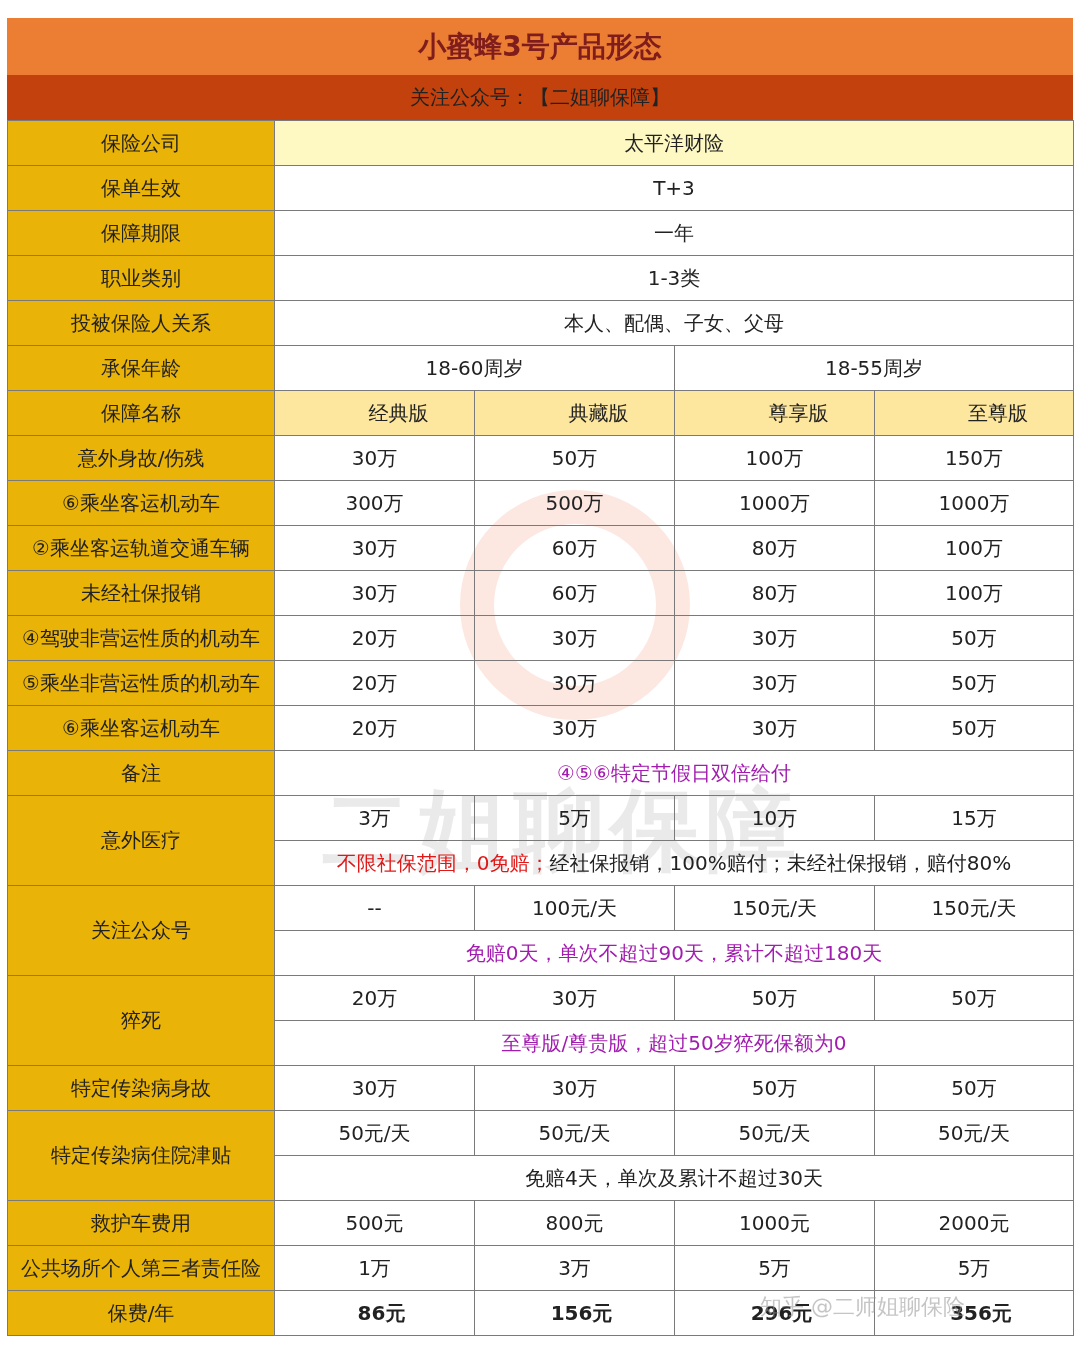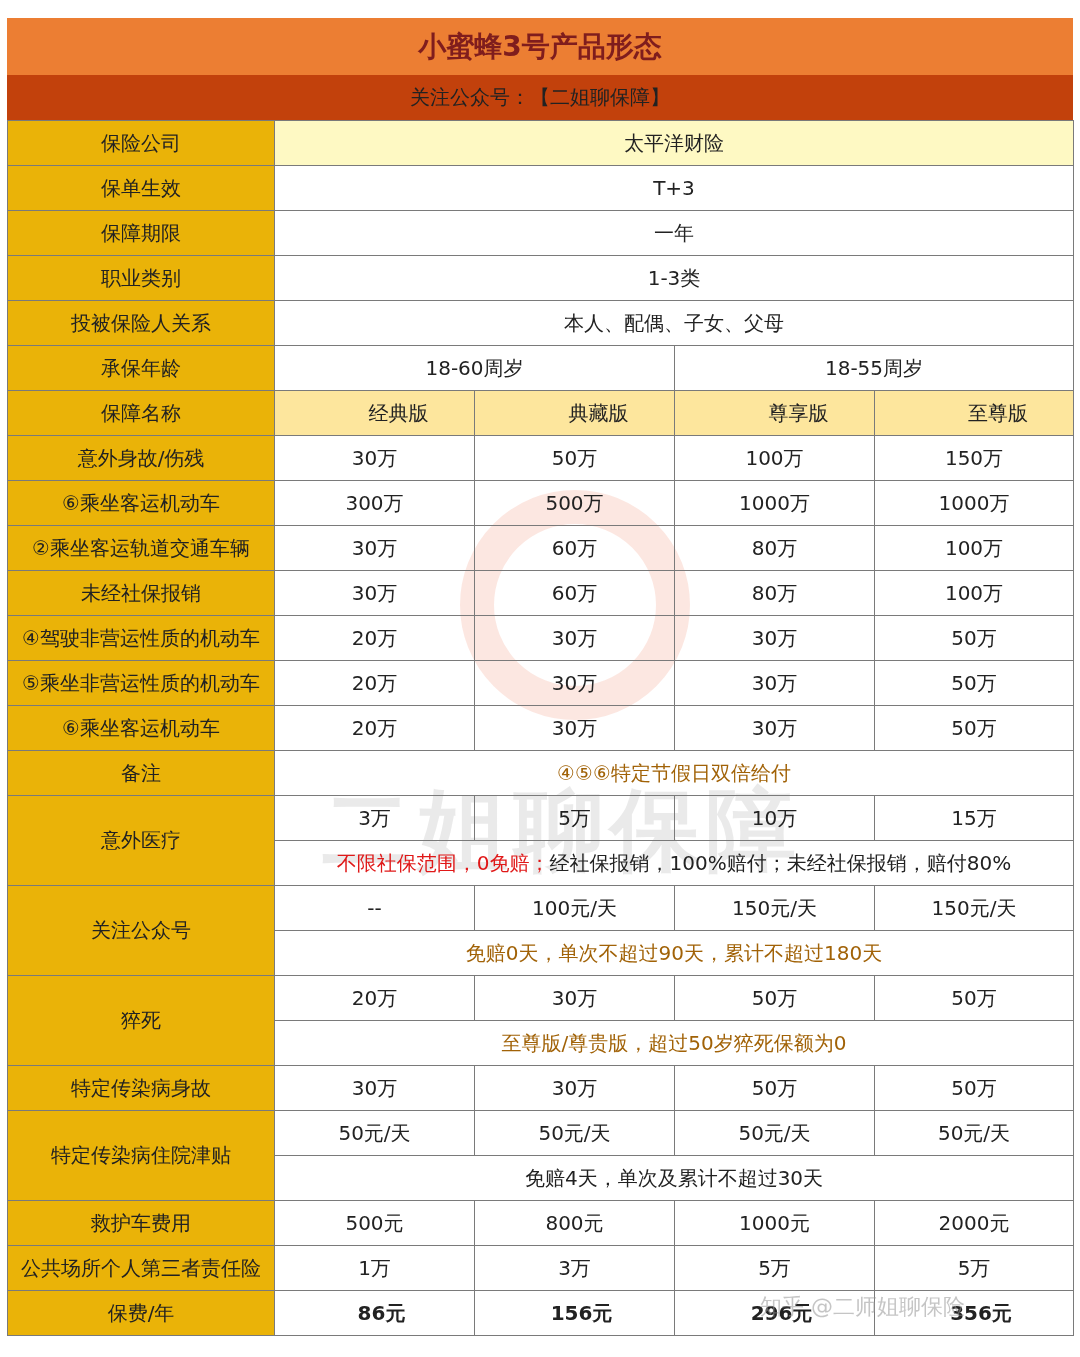--- a/index.html
+++ b/index.html
@@ -11,7 +11,7 @@
   td{border:1px solid #7a7a7a;text-align:center;vertical-align:middle;font-size:20px;height:44px;padding:0;white-space:nowrap;overflow:hidden;}
   td.lab{background:#eab308;width:266px;font-size:20px;}
   td.hdr{background:#fde69d;font-weight:normal;padding-left:48px;}
-  .red{color:#a16207;border-radius:22px;}
+  .red{color:#a21caf;border-radius:22px;}
   .redb{color:#e01818;font-weight:normal;}
   .bold{font-weight:bold;padding-left:14px;}
   .wm{position:absolute;pointer-events:none;}

